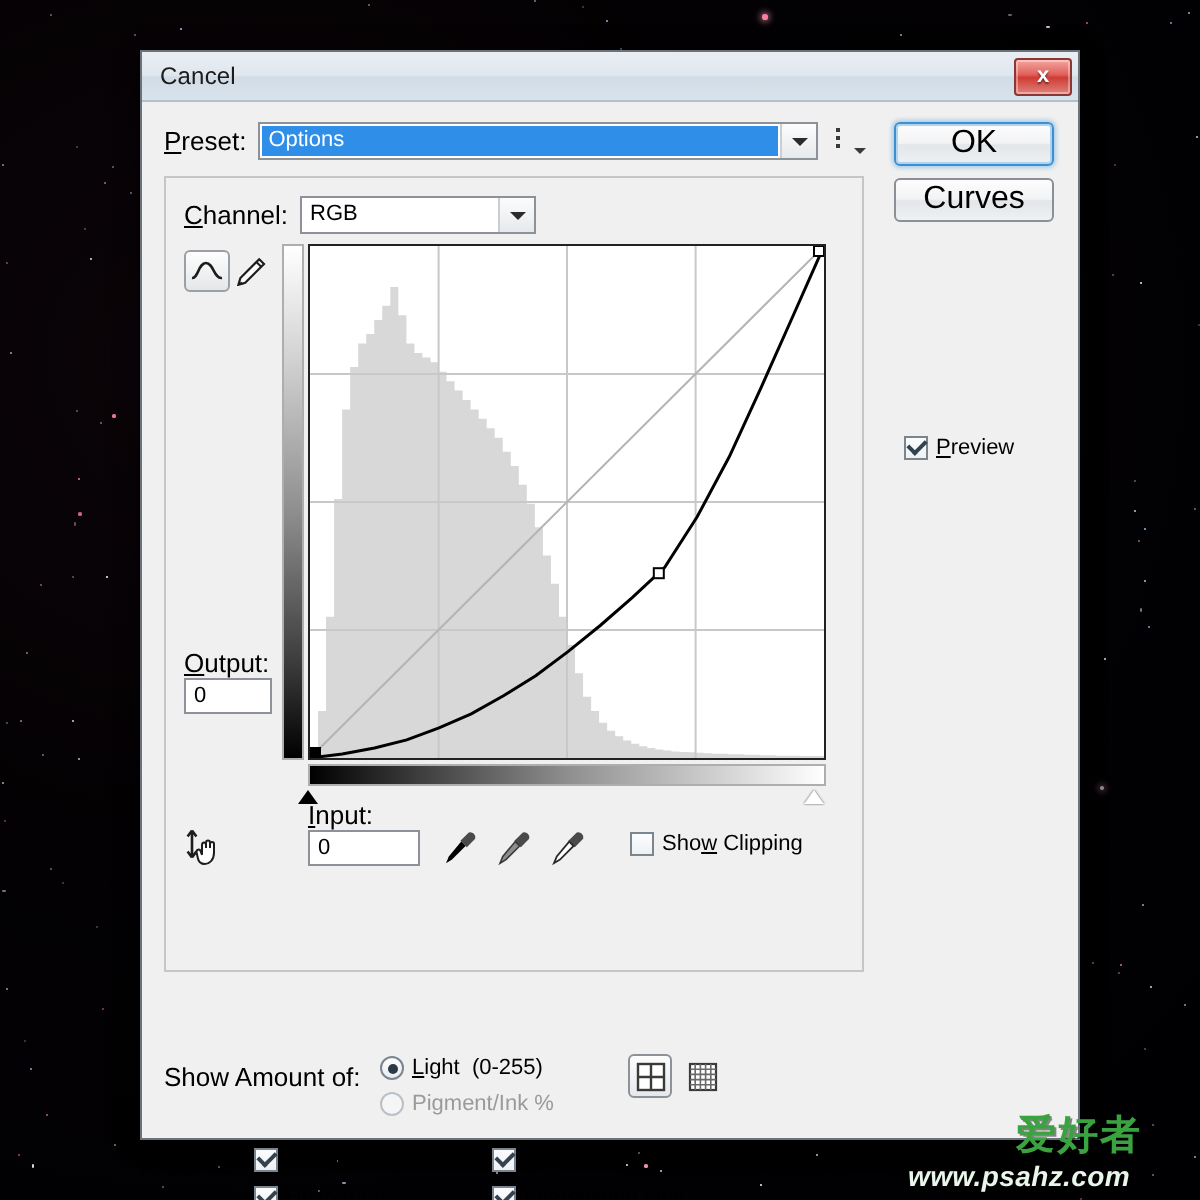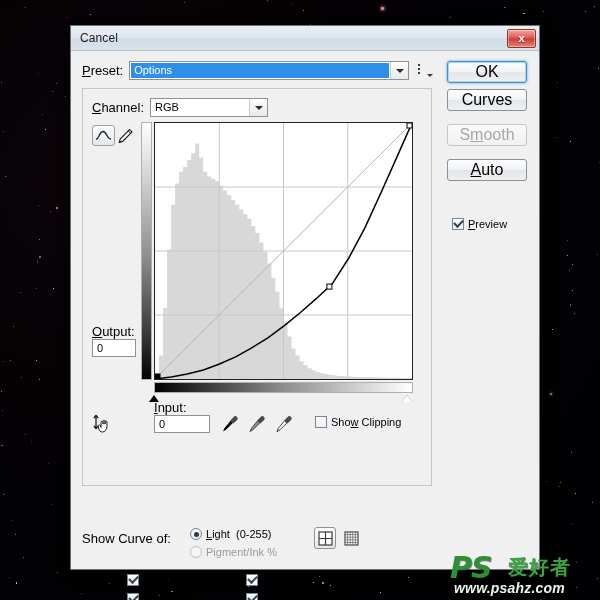--- a/index.html
+++ b/index.html
@@ -631,9 +631,6 @@
 
     <div class="btn default" id="btn-ok">OK</div>
     <div class="btn" id="btn-cancel">Curves</div>
-    <div class="btn disabled" id="btn-smooth">
-      <span>S<span class="uline">m</span>ooth</span>
-    </div>
     <div class="btn" id="btn-auto">
       <span><span class="uline">A</span>uto</span>
     </div>

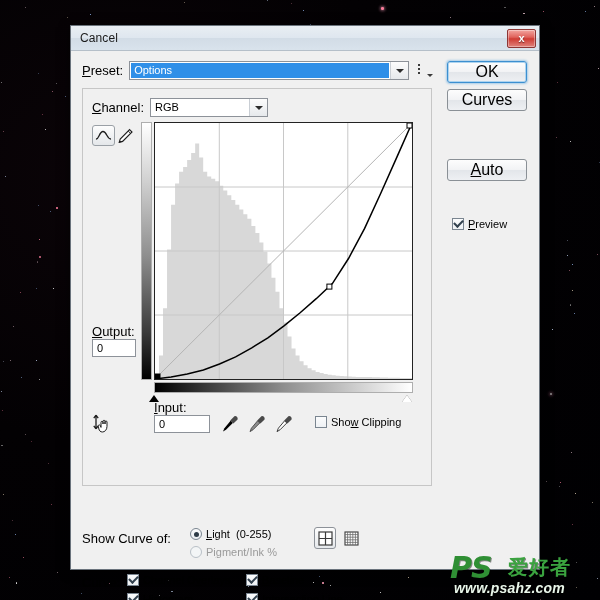--- a/index.html
+++ b/index.html
@@ -631,9 +631,6 @@
 
     <div class="btn default" id="btn-ok">OK</div>
     <div class="btn" id="btn-cancel">Curves</div>
-    <div class="btn" id="btn-auto">
-      <span><span class="uline">A</span>uto</span>
-    </div>
     <div id="preview-row" class="chk-row">
       <span class="cb checked" id="cb-preview"></span>
       <span><span class="uline">P</span>review</span>

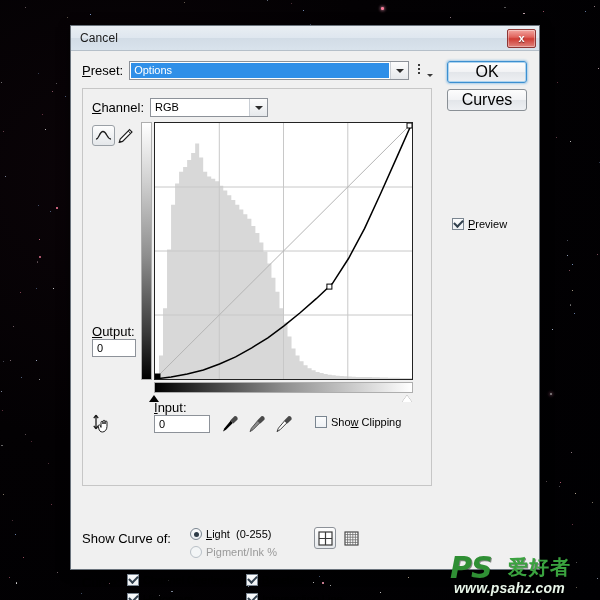--- a/index.html
+++ b/index.html
@@ -638,7 +638,7 @@
 
 
     <div id="amount-row">
-      <span class="lbl" id="amount-label">Show Curve of:</span>
+      <span class="lbl" id="amount-label">Show Amount of:</span>
 
       <div id="radio-light" class="chk-row">
         <span class="rb checked"></span>

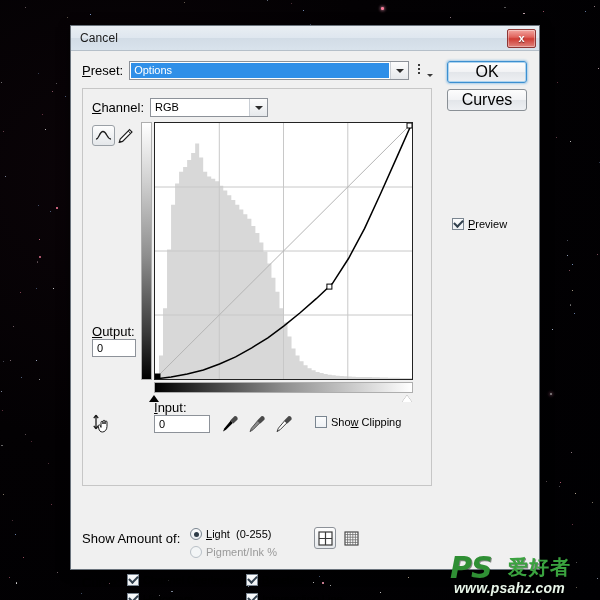--- a/index.html
+++ b/index.html
@@ -689,7 +689,6 @@
 </div>
 
 <div id="watermark">
-  <span id="wm-ps">PS</span>
   <span id="wm-url">www.psahz.com</span>
   <span id="wm-cn">爱好者</span>
 </div>

